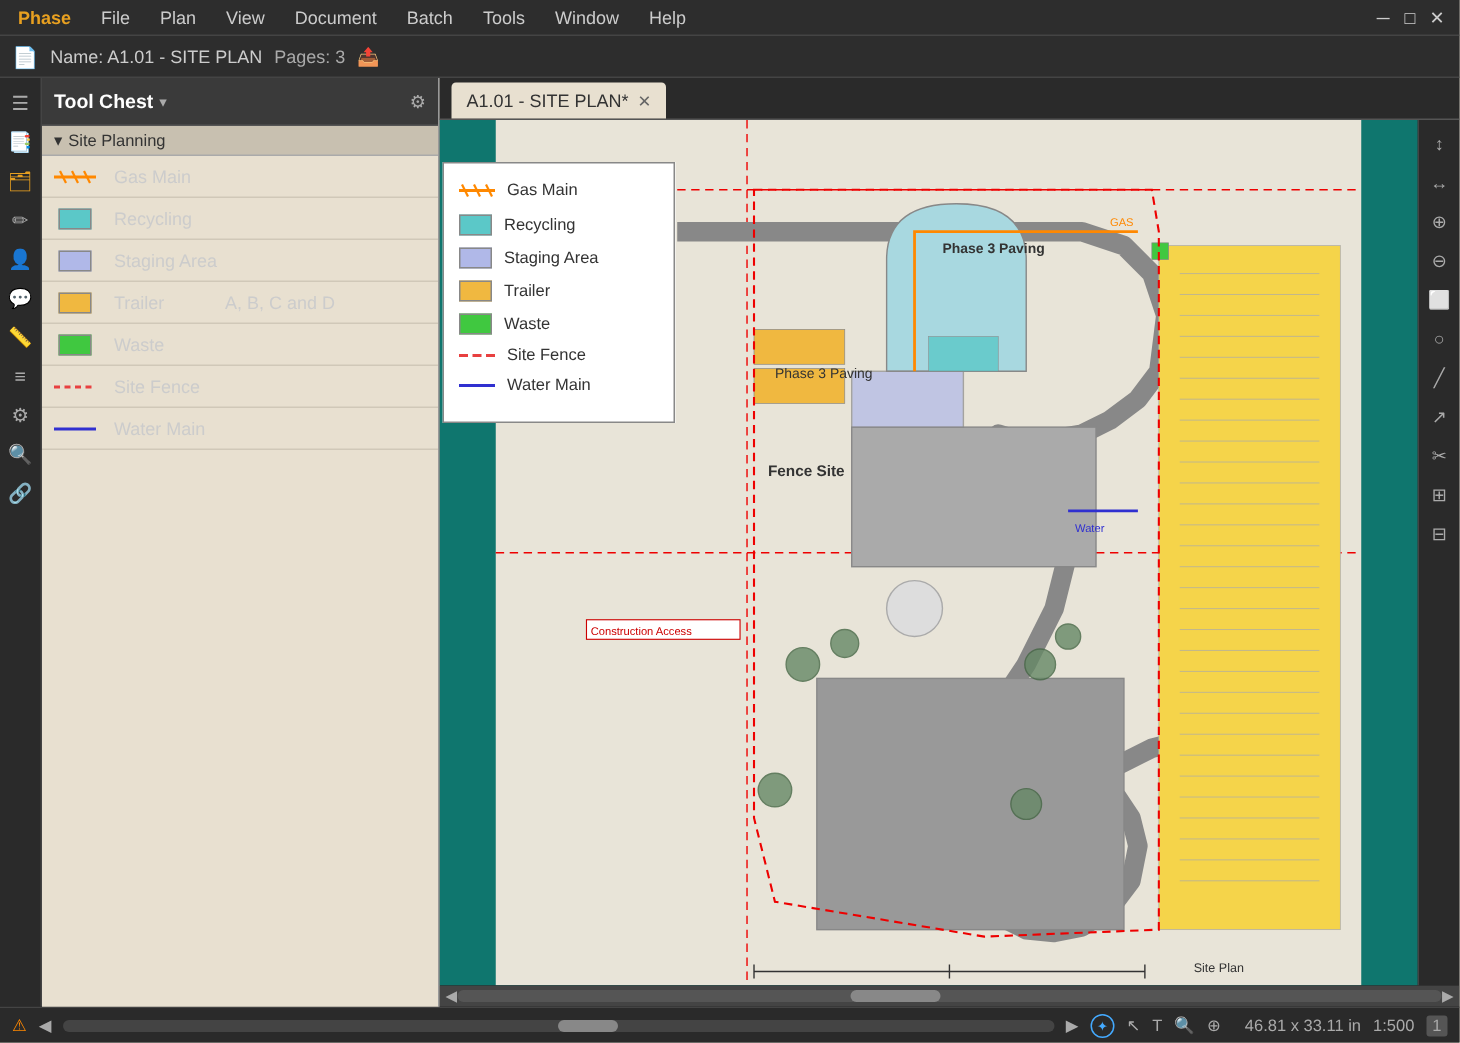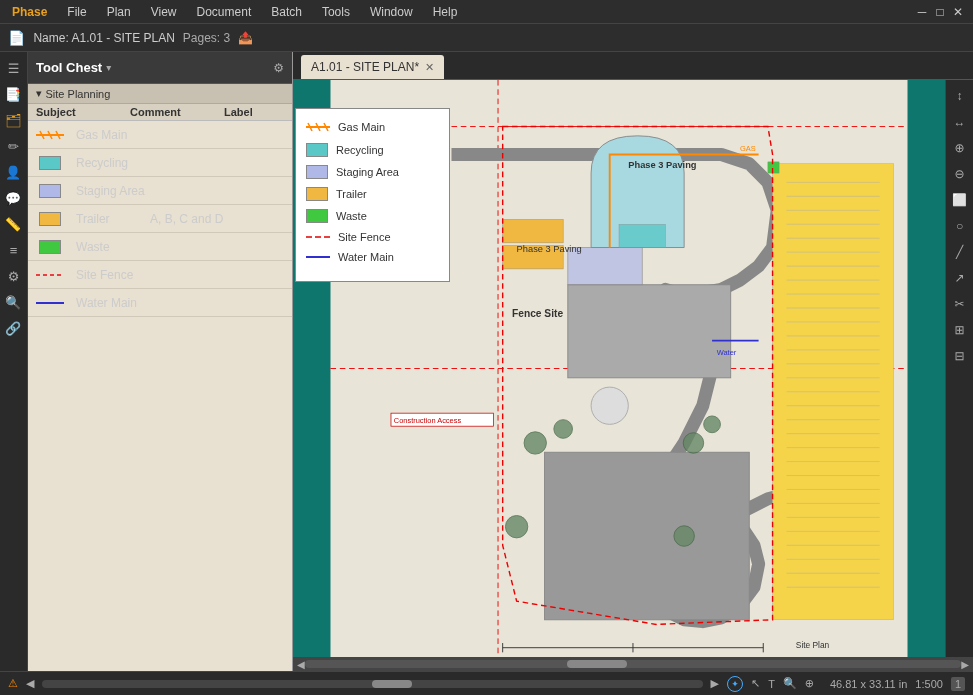--- a/index.html
+++ b/index.html
@@ -355,11 +355,6 @@
       <span>Site Planning</span>
     </div>
 
-    <div class="table-header">
-      <span>Subject</span>
-      <span>Comment</span>
-      <span>Label</span>
-    </div>
 
     <div class="legend-list">
 

